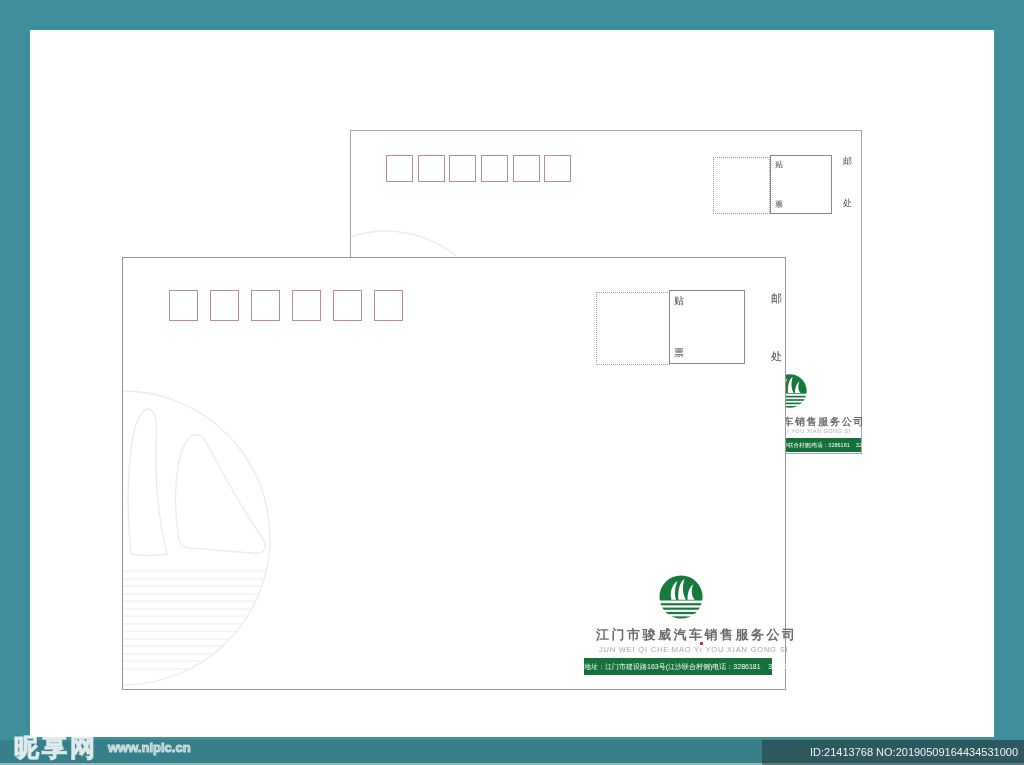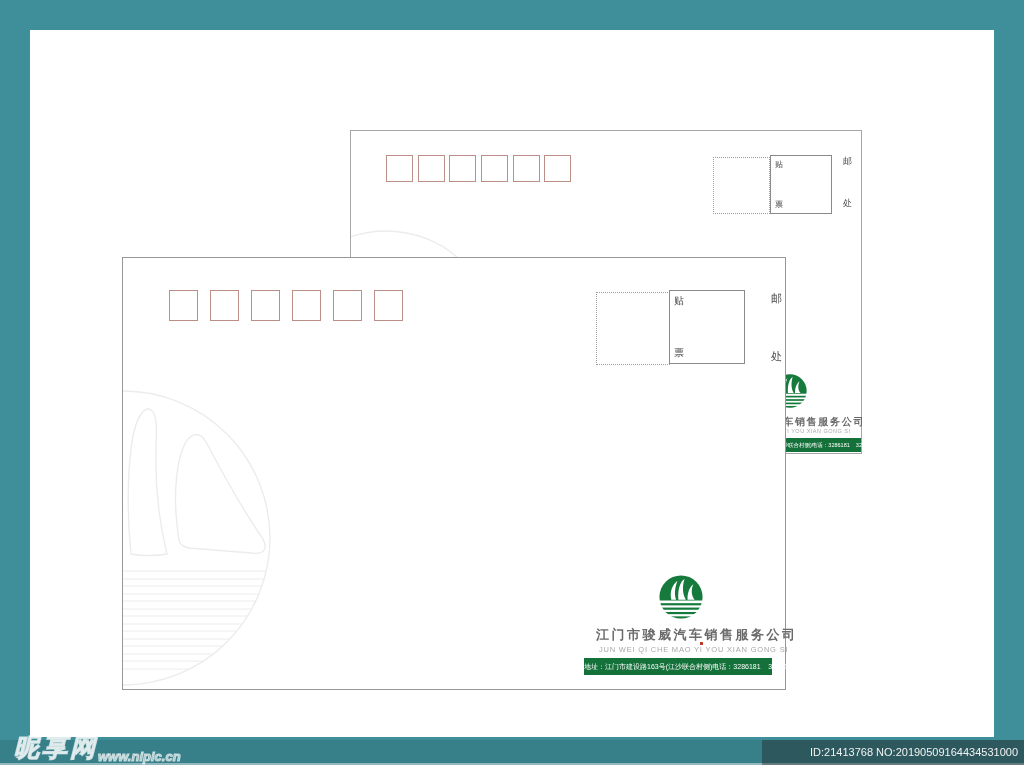--- a/index.html
+++ b/index.html
@@ -55,7 +55,7 @@
   .bottom-line{position:absolute;left:0;bottom:0;width:1024px;height:2px;
                background:rgba(255,255,255,0.45);z-index:6;}
   .nipic-wm{position:absolute;left:14px;top:731px;z-index:7;display:flex;
-            align-items:flex-end;font-style:italic;font-weight:bold;}
+            align-items:center;gap:10px;font-weight:bold;}
   .wm-brand{font-size:25px;letter-spacing:3px;color:rgba(255,255,255,0.15);
             -webkit-text-stroke:1.2px rgba(255,255,255,0.7);
             text-shadow:0 0 1px rgba(255,255,255,0.4);}

